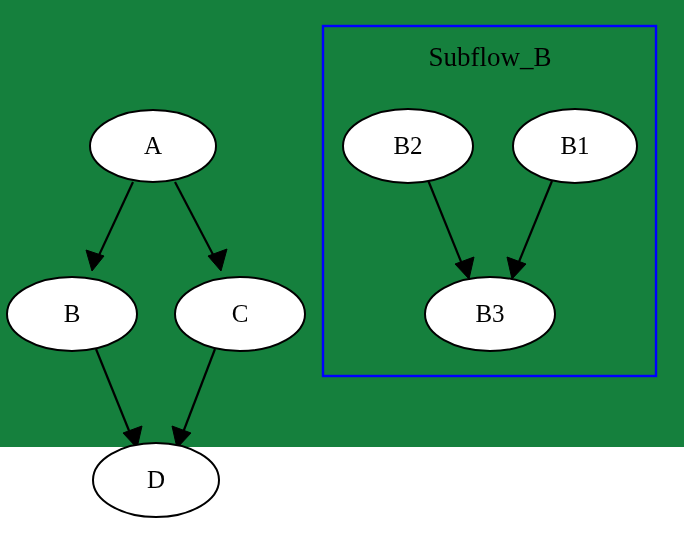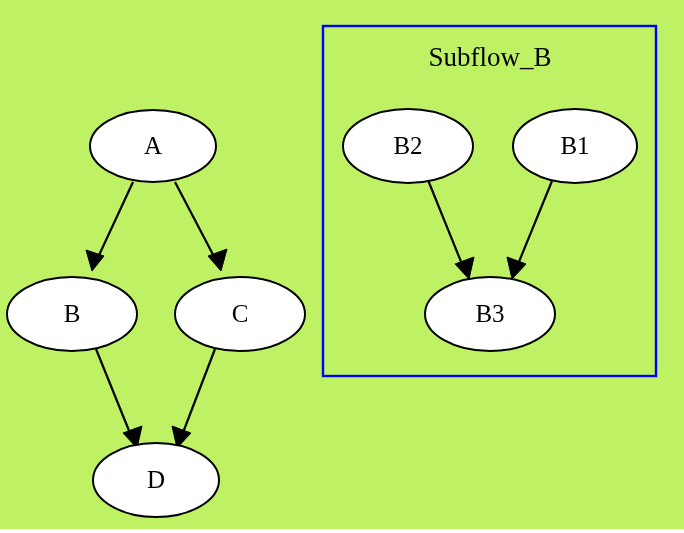--- a/index.html
+++ b/index.html
@@ -16,8 +16,8 @@
   #graph-canvas {
     position: relative;
     width: 684px;
-    height: 529px;
-    background: #bef264;
+    height: 447px;
+    background: #15803d;
   }
   svg.graph-svg {
     position: absolute;

